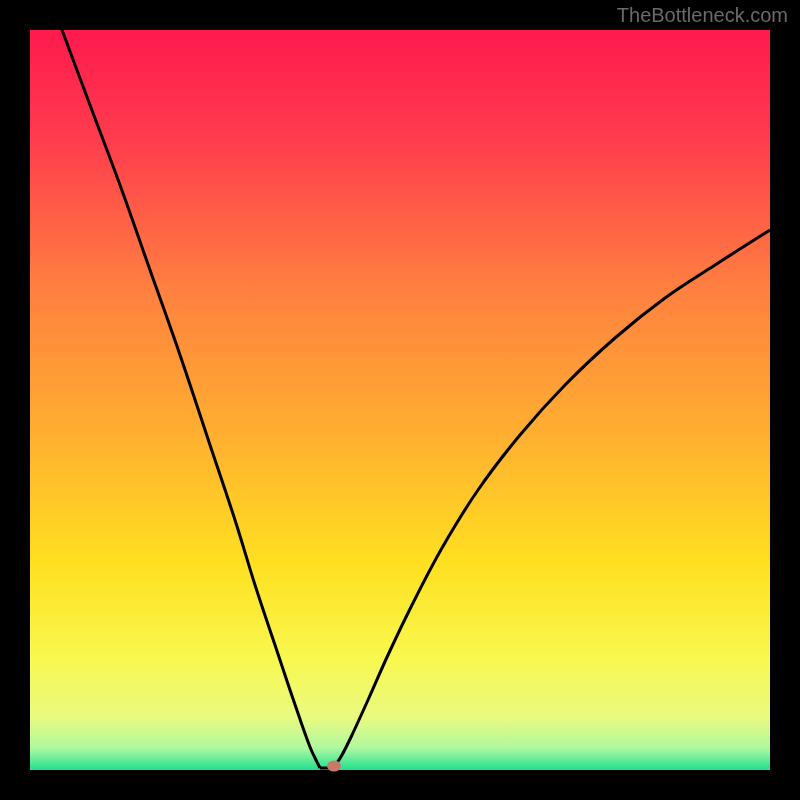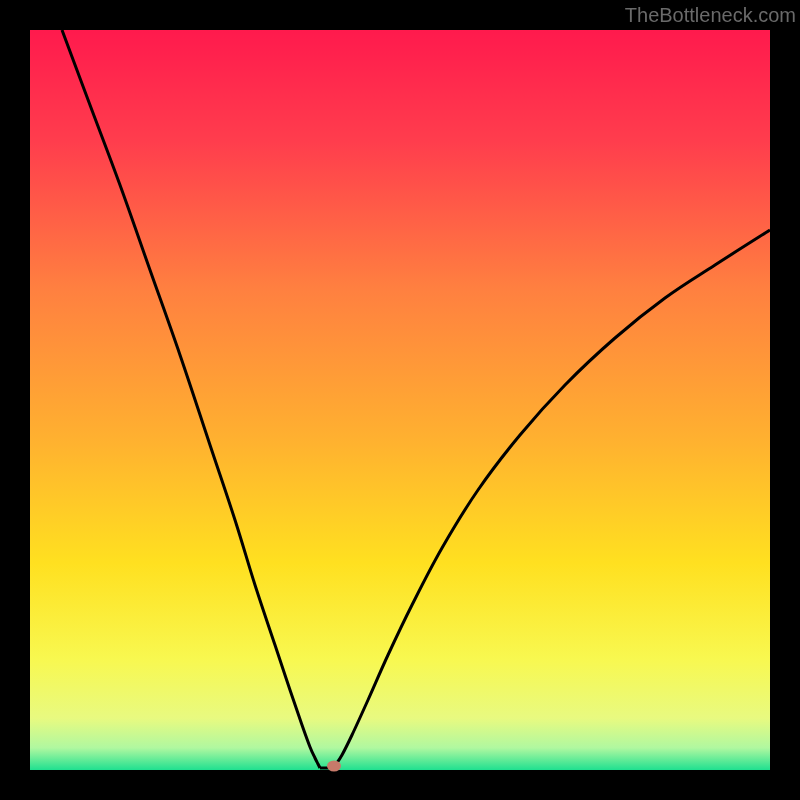--- a/index.html
+++ b/index.html
@@ -17,7 +17,7 @@
     .watermark {
       position: absolute;
       top: 4px;
-      right: 4px;
+      right: 12px;
       color: #6a6a6a;
       font-family: Arial, Helvetica, sans-serif;
       font-size: 20px;

